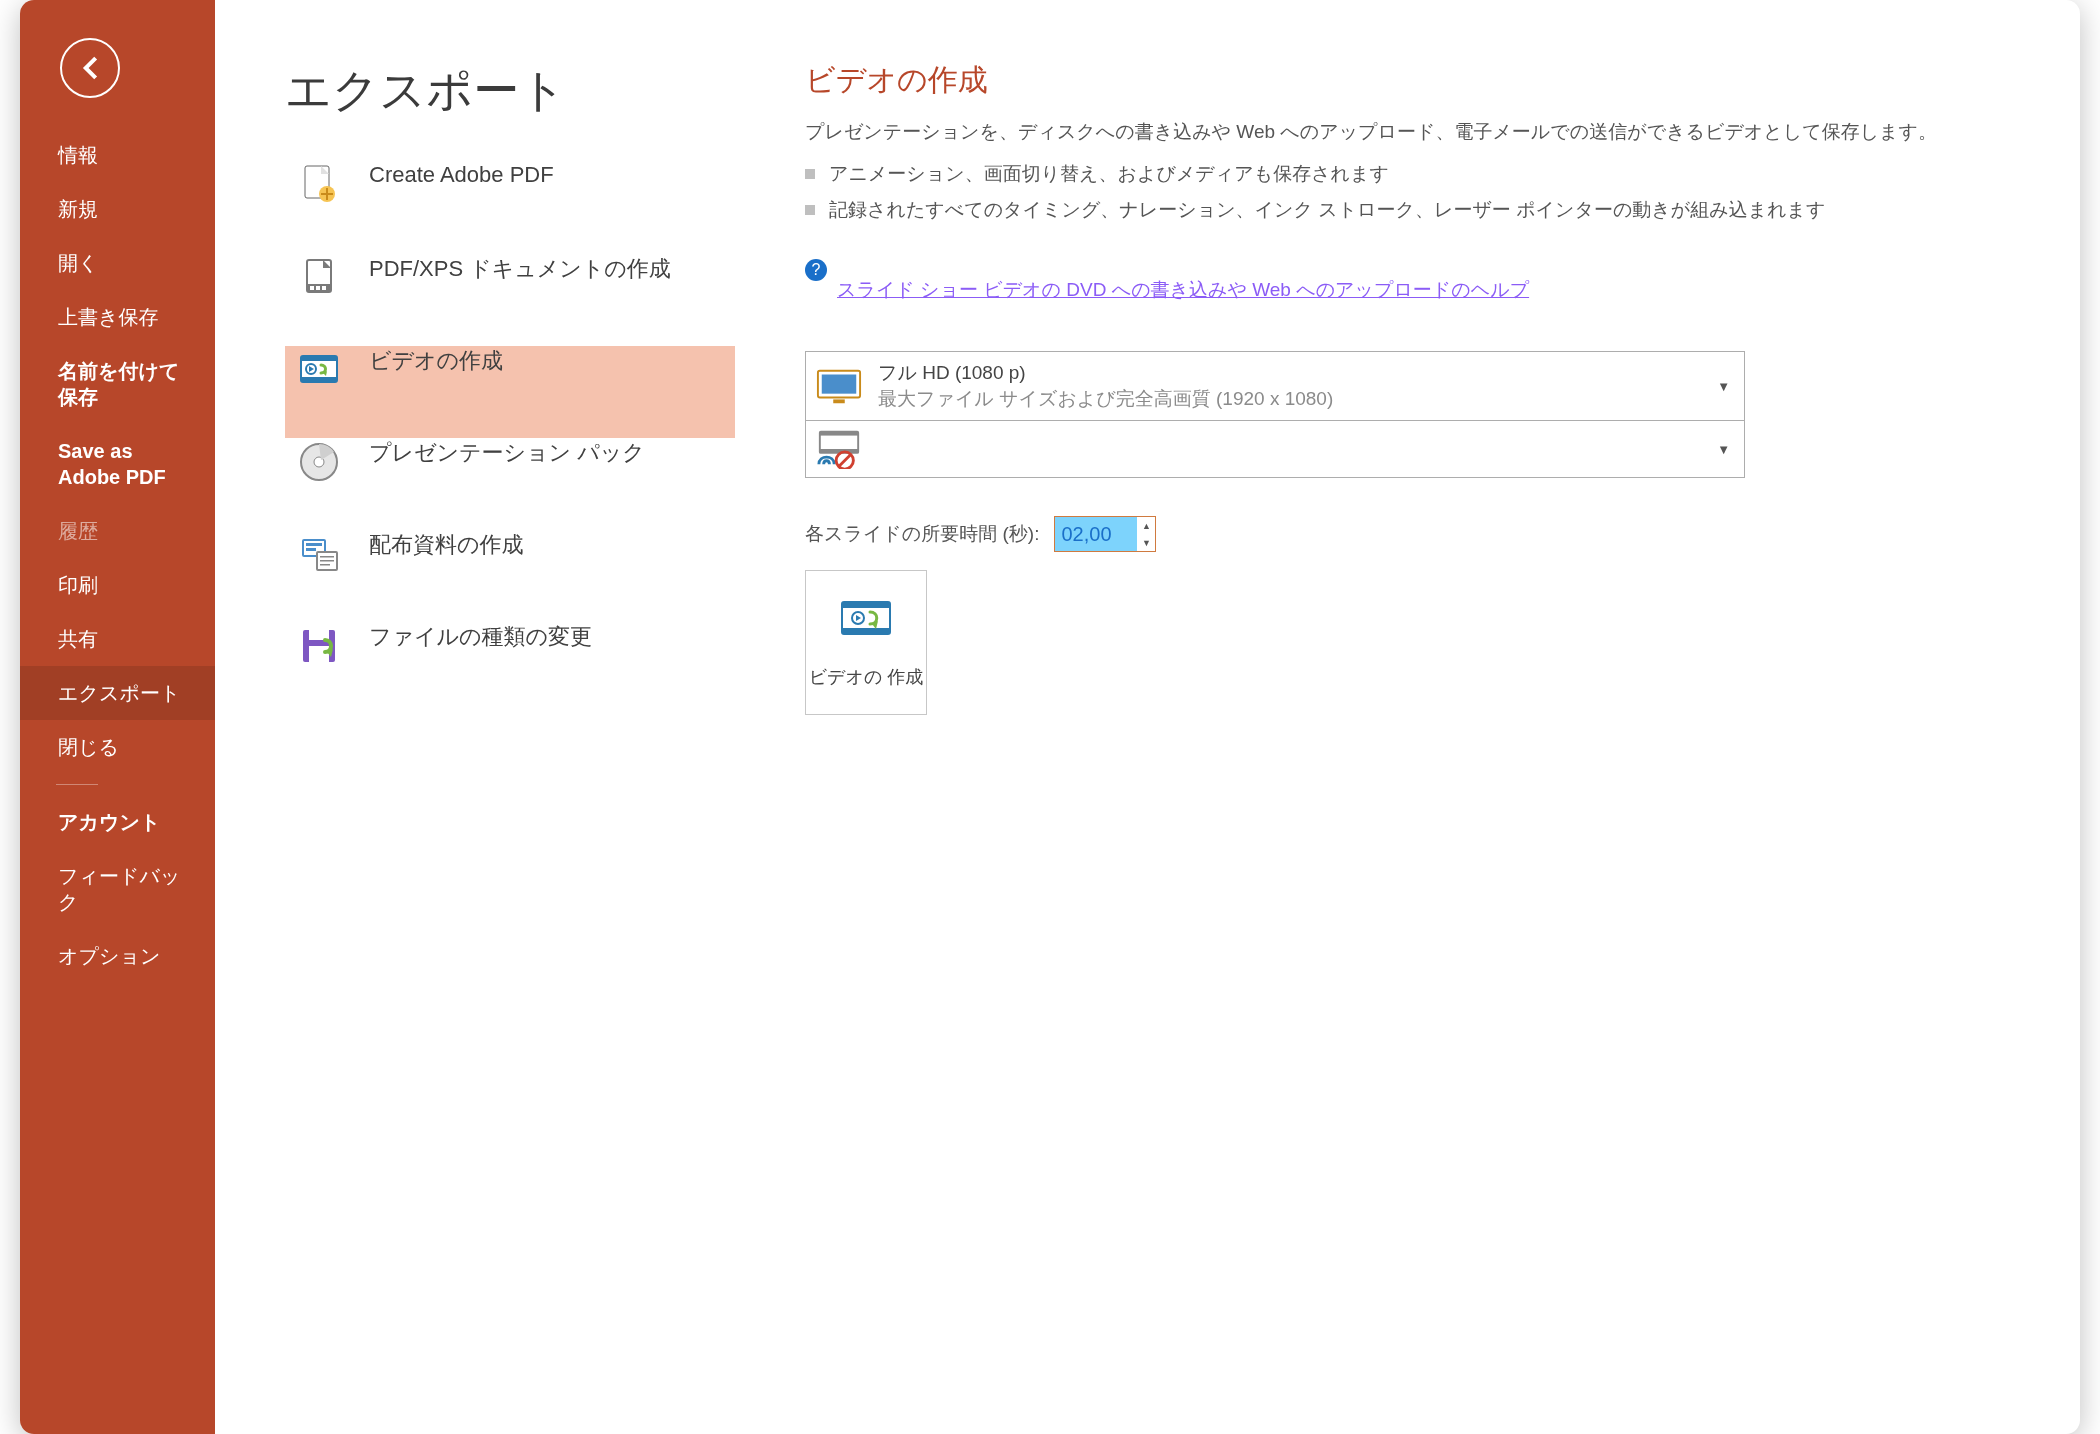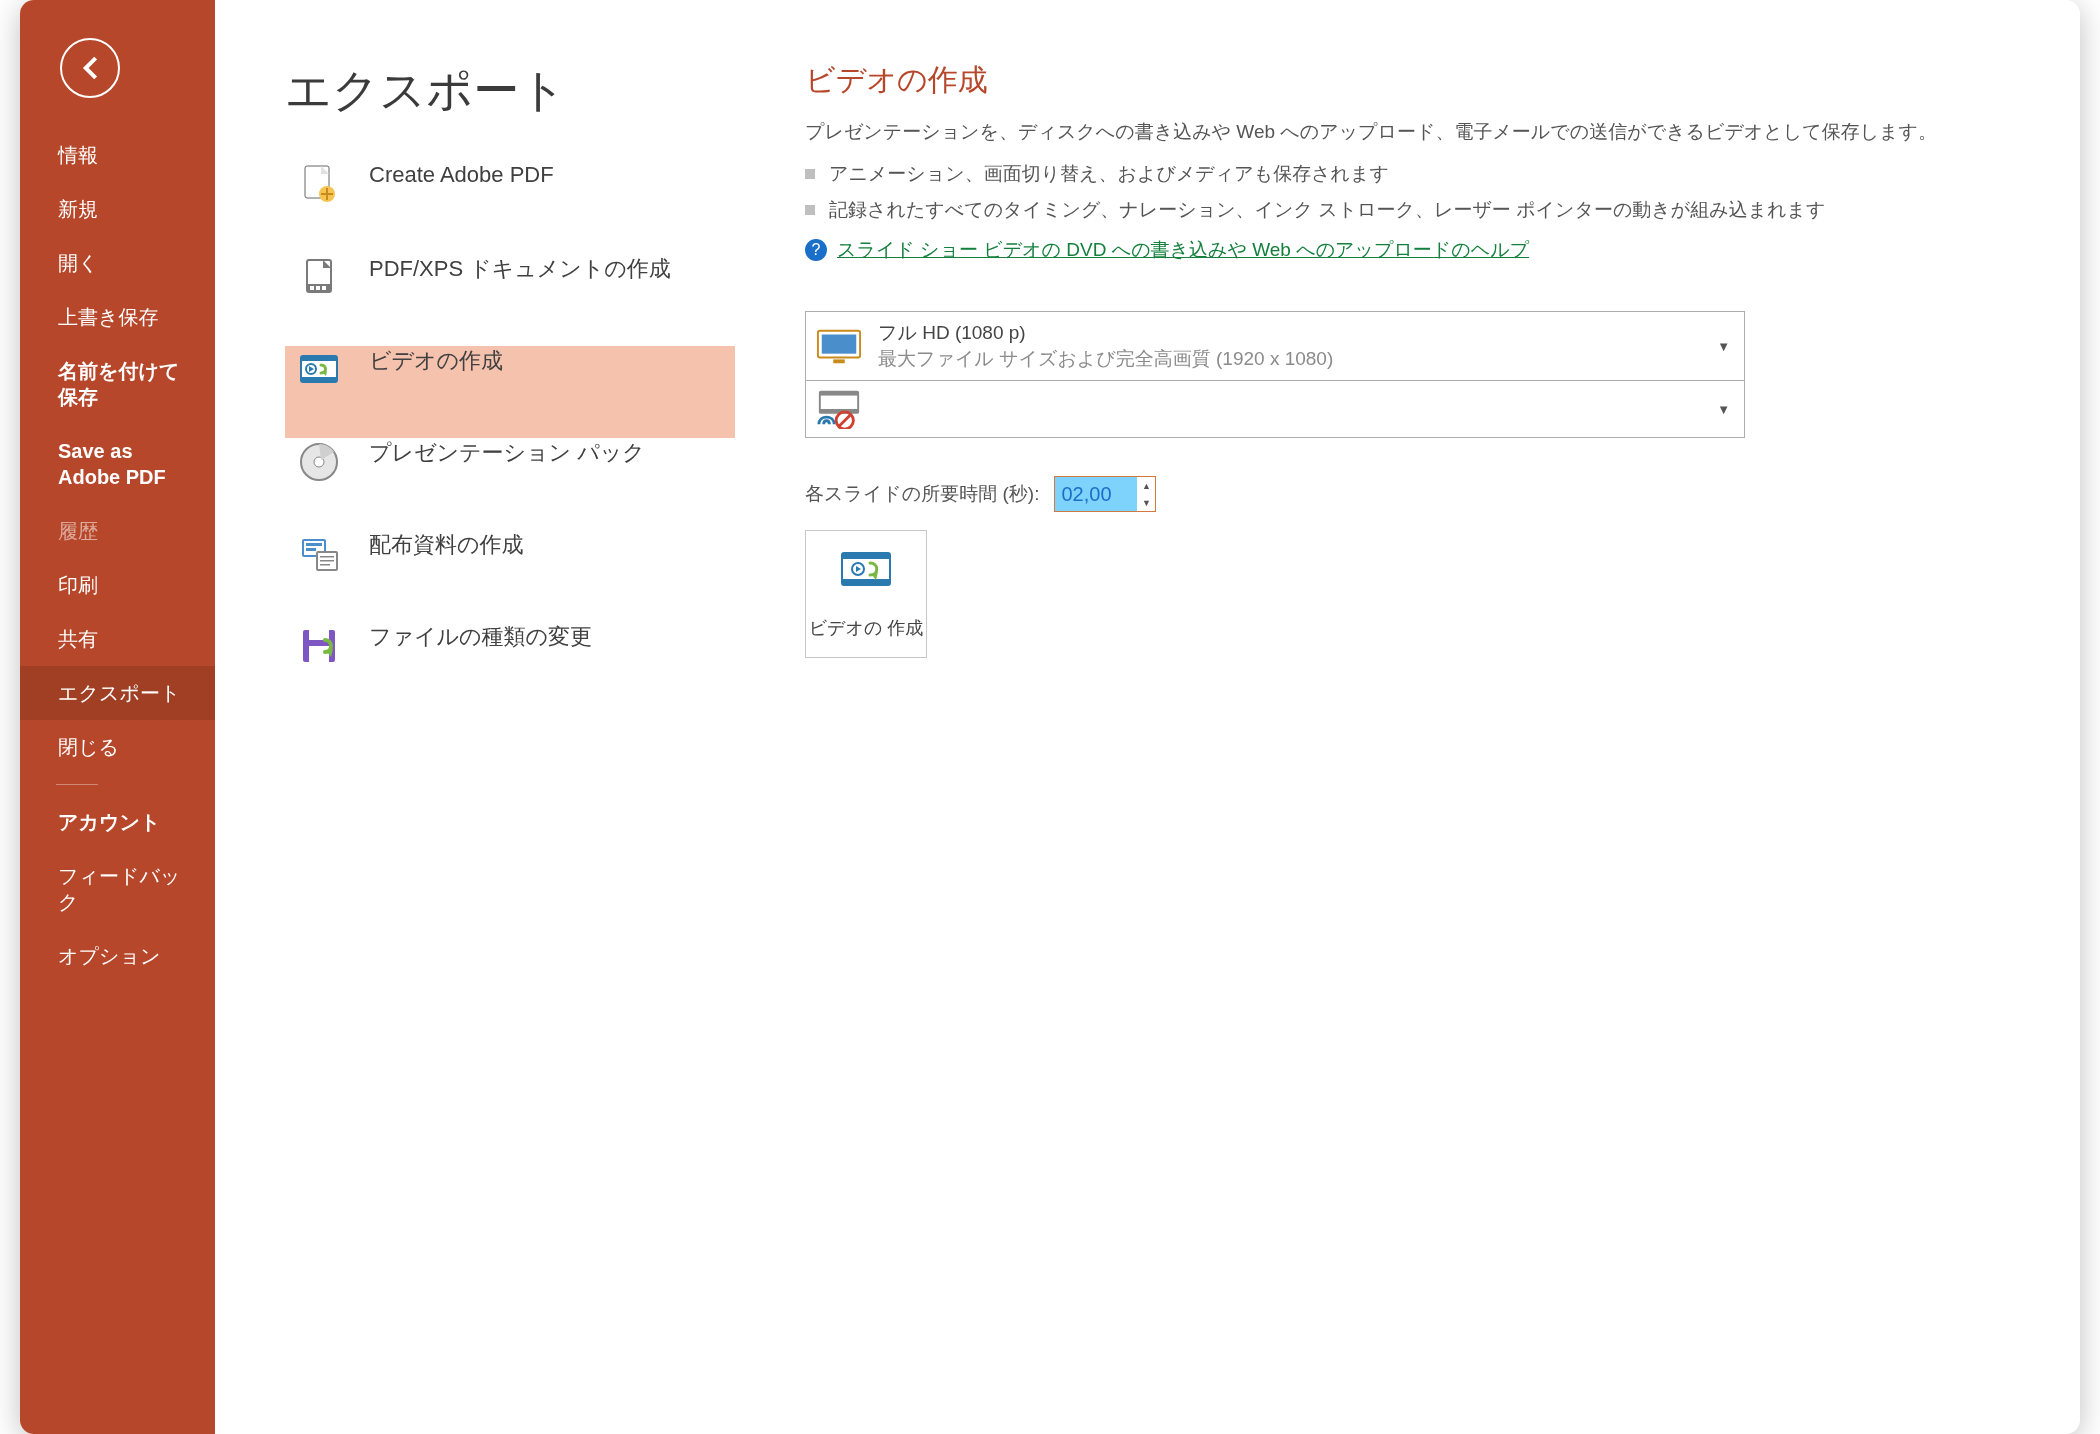--- a/index.html
+++ b/index.html
@@ -27,7 +27,7 @@
 .bullet .sq{width:10px;height:10px;background:#bfbfbf;margin-top:8px;}
 .help-row{display:flex;align-items:center;gap:10px;margin-top:14px;}
 .help-row .qicon{width:22px;height:22px;border-radius:50%;background:#1a6fc9;color:#fff;font-size:16px;display:flex;align-items:center;justify-content:center;}
-.help-row a{color:#15803d;text-decoration:underline;font-size:19px;}
+.help-row a{color:#8b5cf6;text-decoration:underline;font-size:19px;margin-top:40px;}
 .combo{width:940px;border:1px solid #adadad;display:flex;align-items:center;padding:8px 14px 8px 10px;gap:16px;cursor:pointer;margin-top:48px;position:relative;}
 .combo + .combo{margin-top:0;border-top:none;}
 .combo .cicon{width:46px;height:40px;display:flex;align-items:center;justify-content:center;}

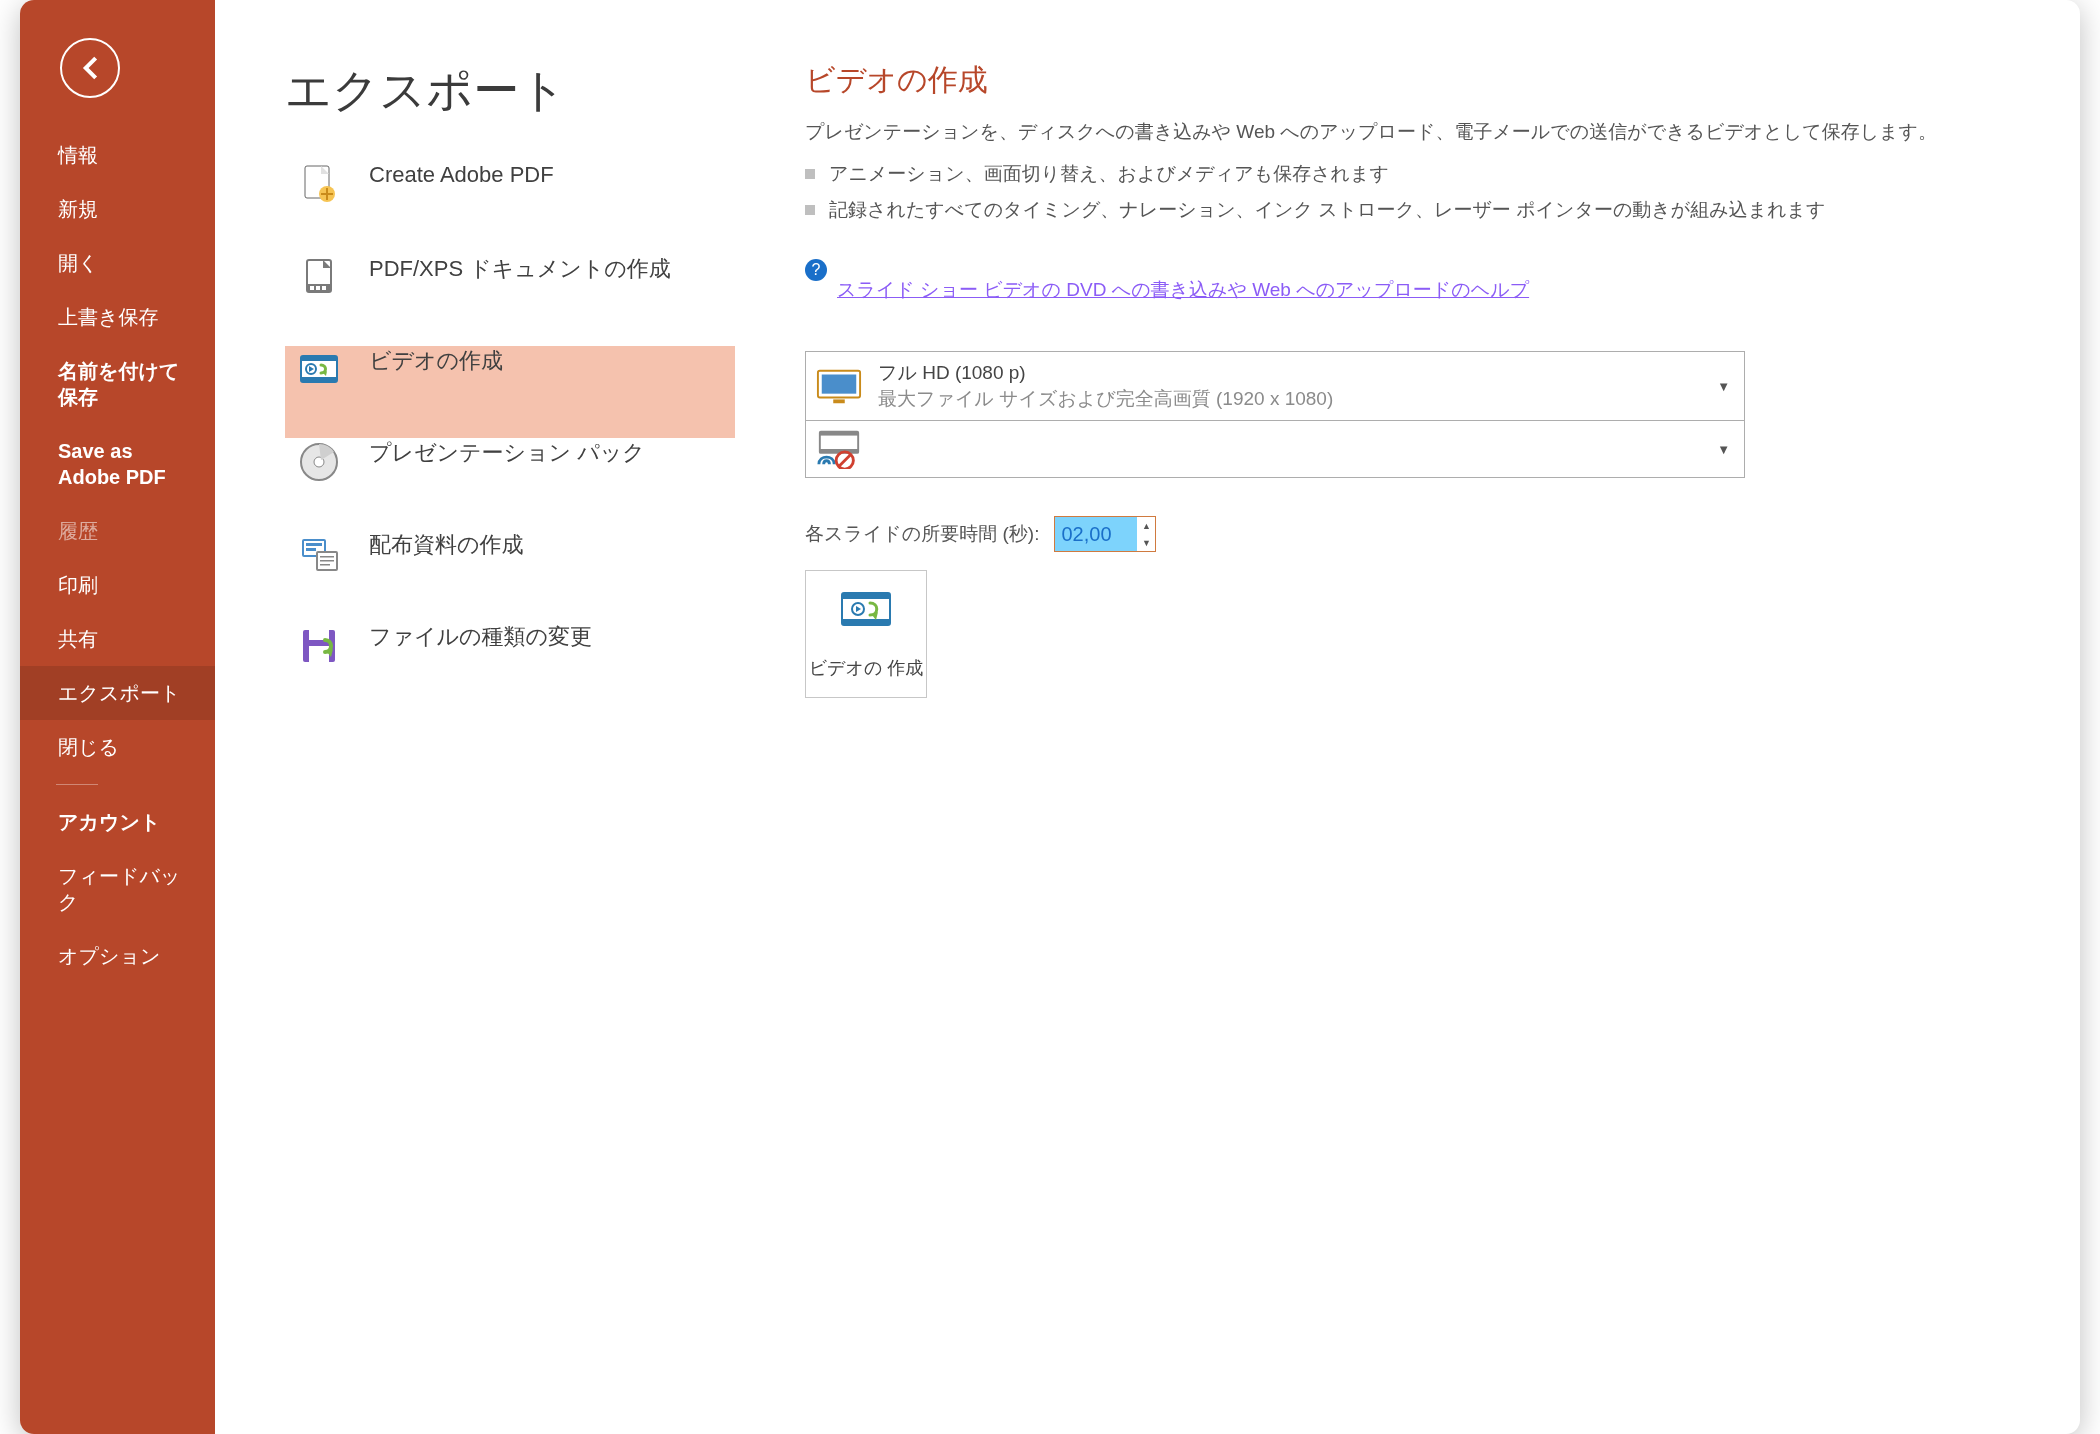--- a/index.html
+++ b/index.html
@@ -40,7 +40,7 @@
 .spin input{border:none;width:82px;height:100%;font-size:20px;color:#1a6fc9;padding:16px 6px;outline:none;background:#7dd3fc;}
 .spin .arrows{display:flex;flex-direction:column;width:18px;height:100%;}
 .spin .arrows div{flex:1;display:flex;align-items:center;justify-content:center;font-size:9px;color:#555;cursor:pointer;}
-.create-btn{margin-top:18px;width:122px;height:128px;border:1px solid #c7c7c7;background:#fff;display:flex;flex-direction:column;align-items:center;justify-content:center;gap:24px;cursor:pointer;}
+.create-btn{margin-top:18px;width:122px;height:145px;border:1px solid #c7c7c7;background:#fff;display:flex;flex-direction:column;align-items:center;justify-content:center;gap:24px;cursor:pointer;}
 .create-btn .bicon{width:56px;height:46px;}
 .create-btn .btext{font-size:18px;color:#444;text-align:center;line-height:1.3;}
 .icon svg,.cicon svg,.bicon svg{width:100%;height:100%;}

